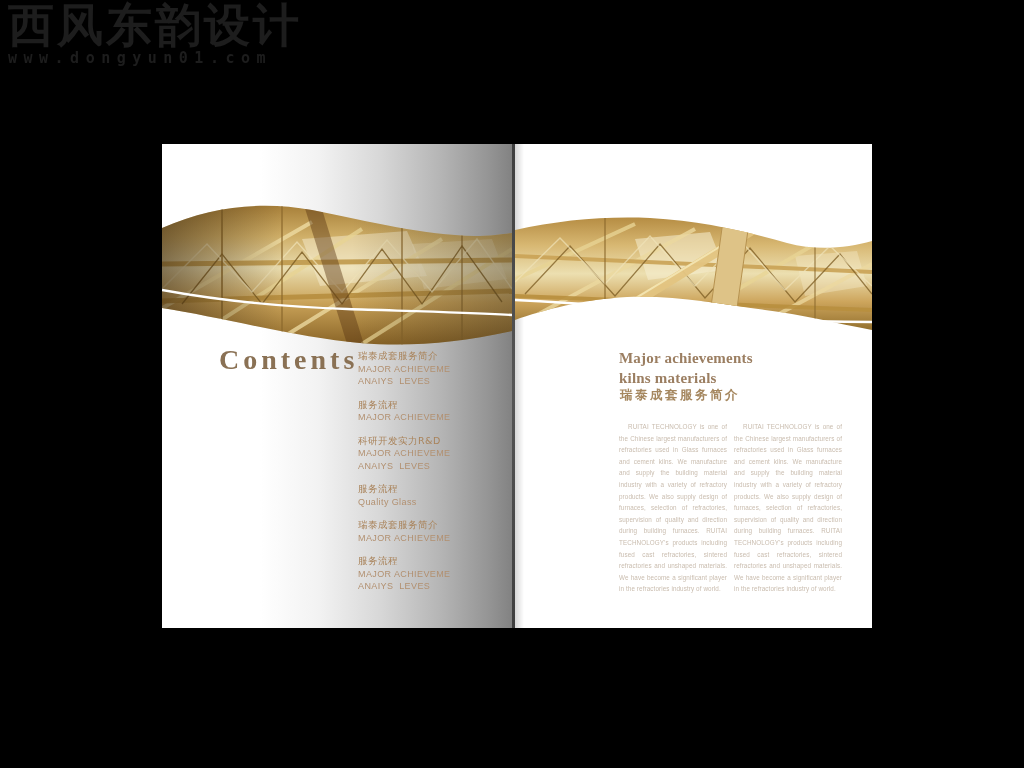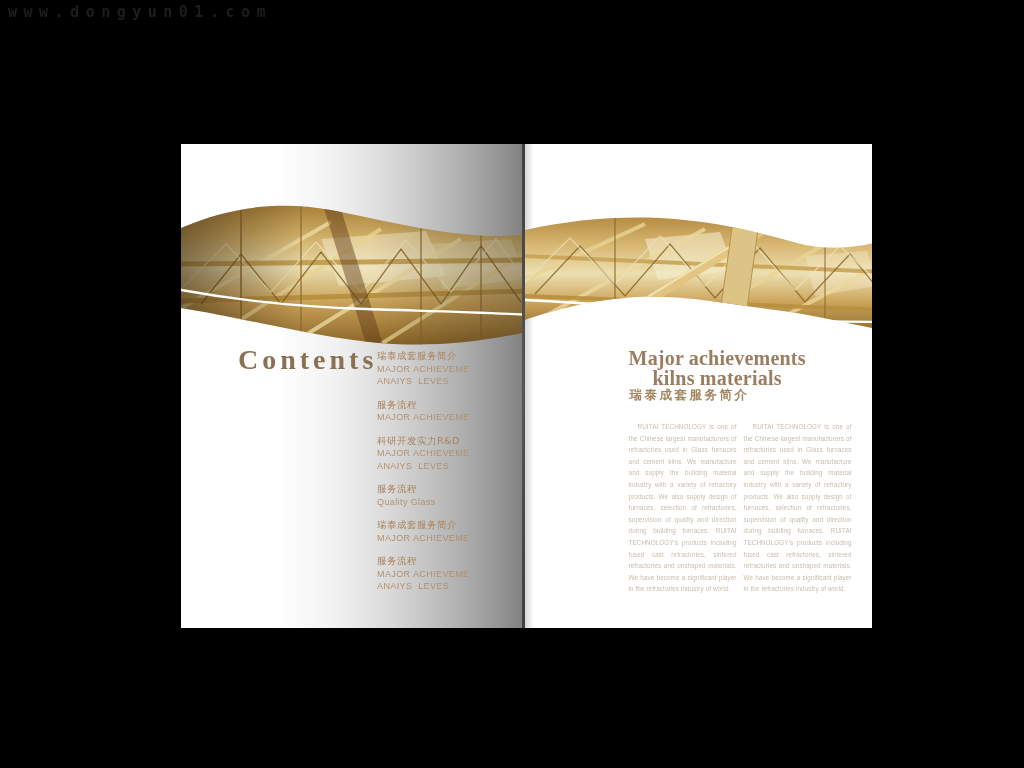--- a/index.html
+++ b/index.html
@@ -53,6 +53,7 @@
 <div class="stage">
 
   <div class="watermark">
+    <div class="wm-cn">西风东韵设计</div>
     <div class="wm-url">www.dongyun01.com</div>
   </div>
 

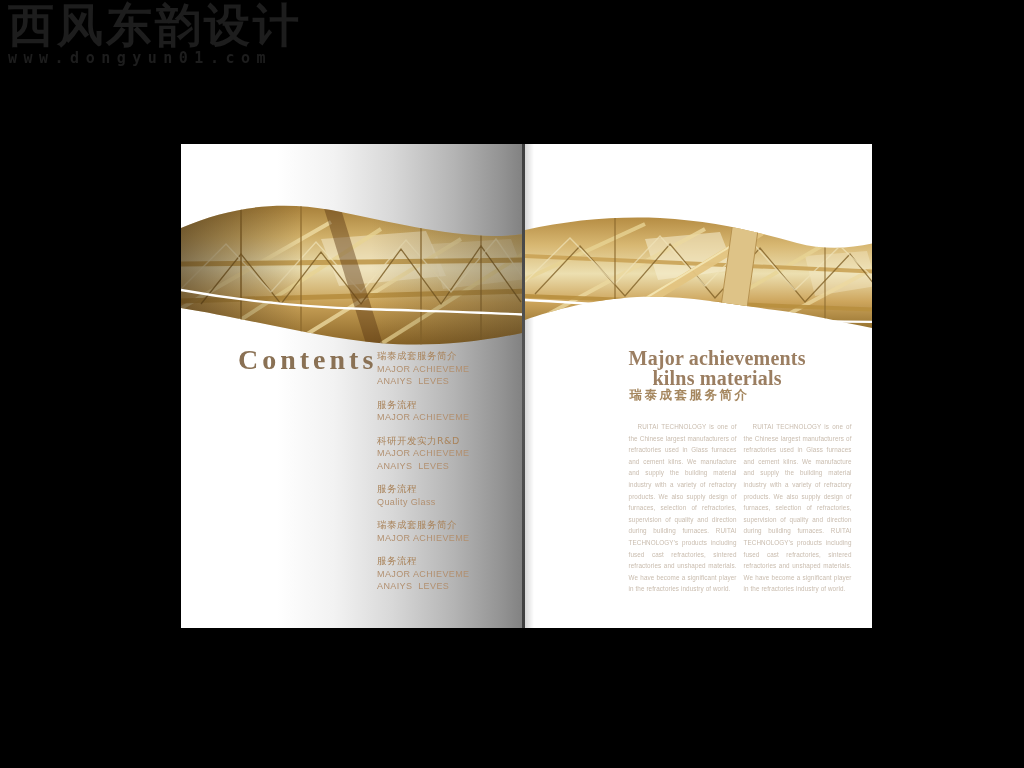--- a/index.html
+++ b/index.html
@@ -18,7 +18,7 @@
   .page{position:relative;height:484px;overflow:hidden;}
   .page-left{width:350px;
     background:linear-gradient(90deg,#ffffff 0%,#ffffff 28%,#f2f2f2 45%,
-               #d8d8d8 62%,#b4b4b4 80%,#939393 94%,#828282 100%);margin-left:19px;}
+               #d8d8d8 62%,#b4b4b4 80%,#939393 94%,#828282 100%);}
   .spine{width:3px;background:linear-gradient(180deg,#3f3f3f,#565656 50%,#3f3f3f);}
   .page-right{width:357px;background:#ffffff;}
   .page-right::before{content:"";position:absolute;left:0;top:0;bottom:0;width:9px;

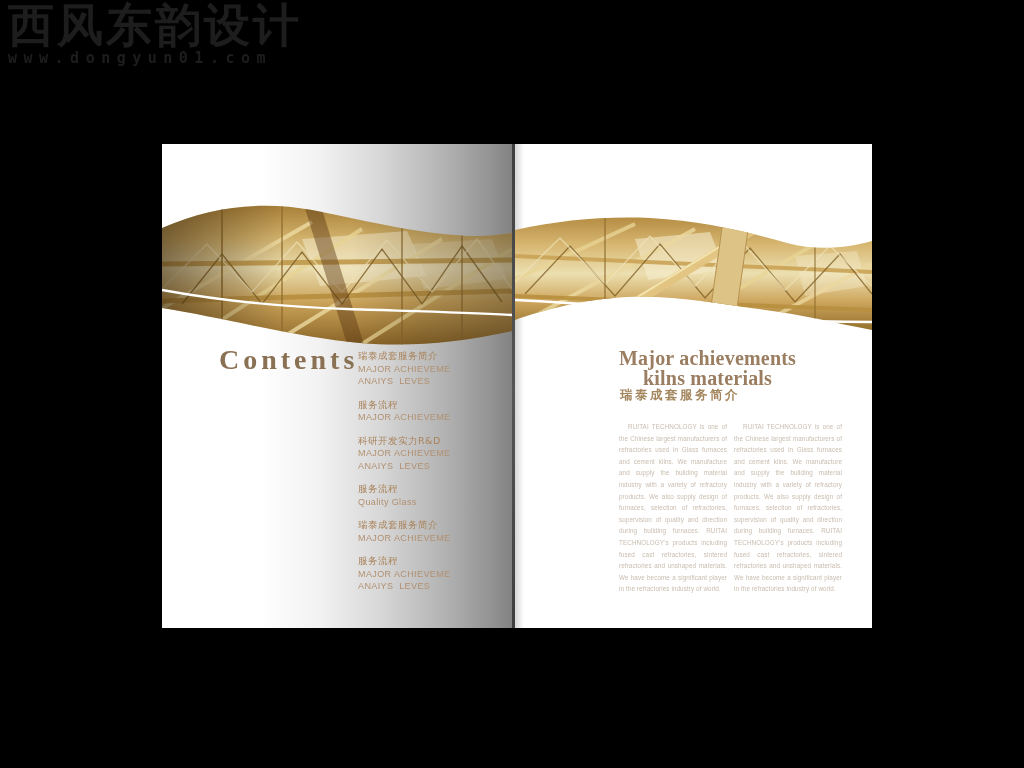--- a/index.html
+++ b/index.html
@@ -38,8 +38,8 @@
 
   
   .heading{position:absolute;left:104px;top:204px;
-    font-family:"Liberation Serif", serif;font-weight:bold;font-size:20px;
-    color:#9b7e61;line-height:20px;letter-spacing:.2px;text-align:center;}
+    font-family:"Liberation Serif", serif;font-weight:bold;font-size:15px;
+    color:#9b7e61;line-height:20px;letter-spacing:.2px;}
   .subtitle-cn{position:absolute;left:105px;top:243px;
     font-family:"DejaVu Sans", sans-serif;font-weight:bold;
     font-size:12.5px;color:#a5875f;letter-spacing:2.5px;}

